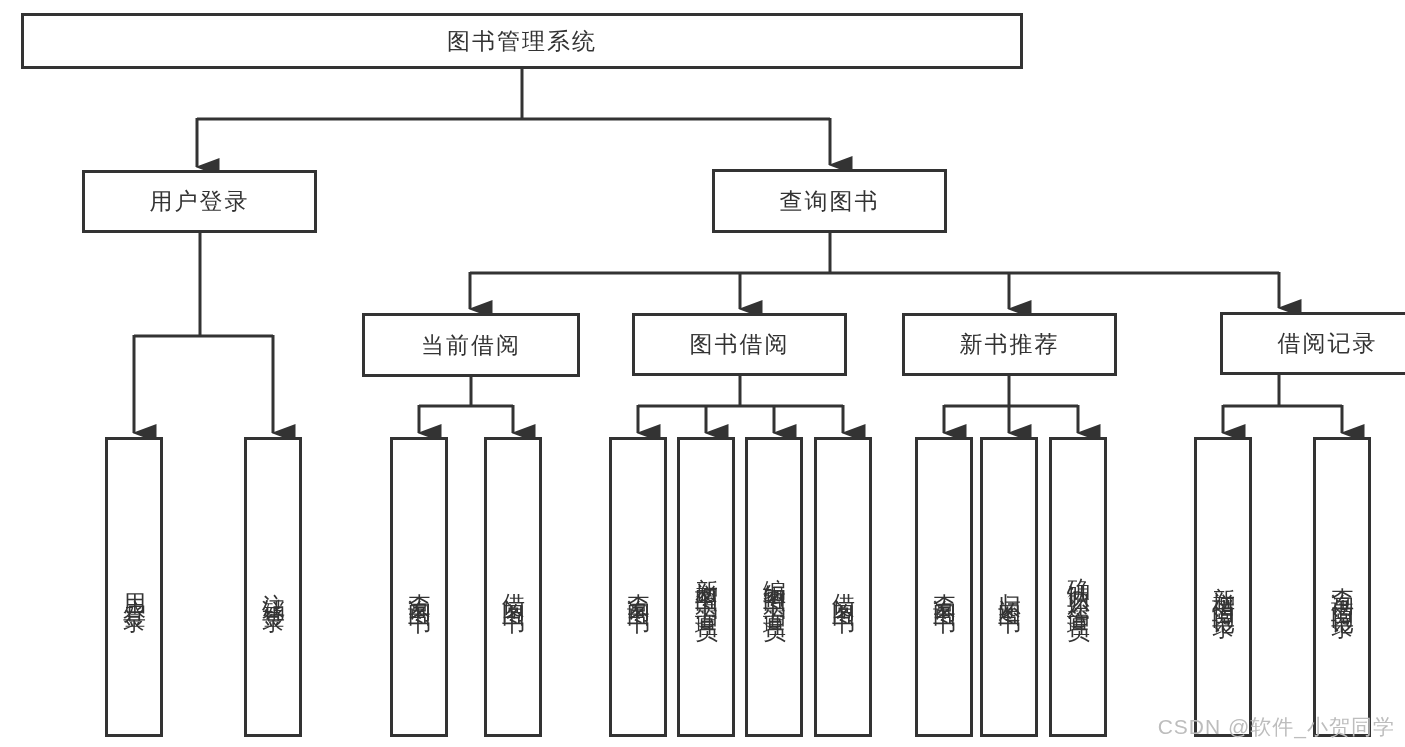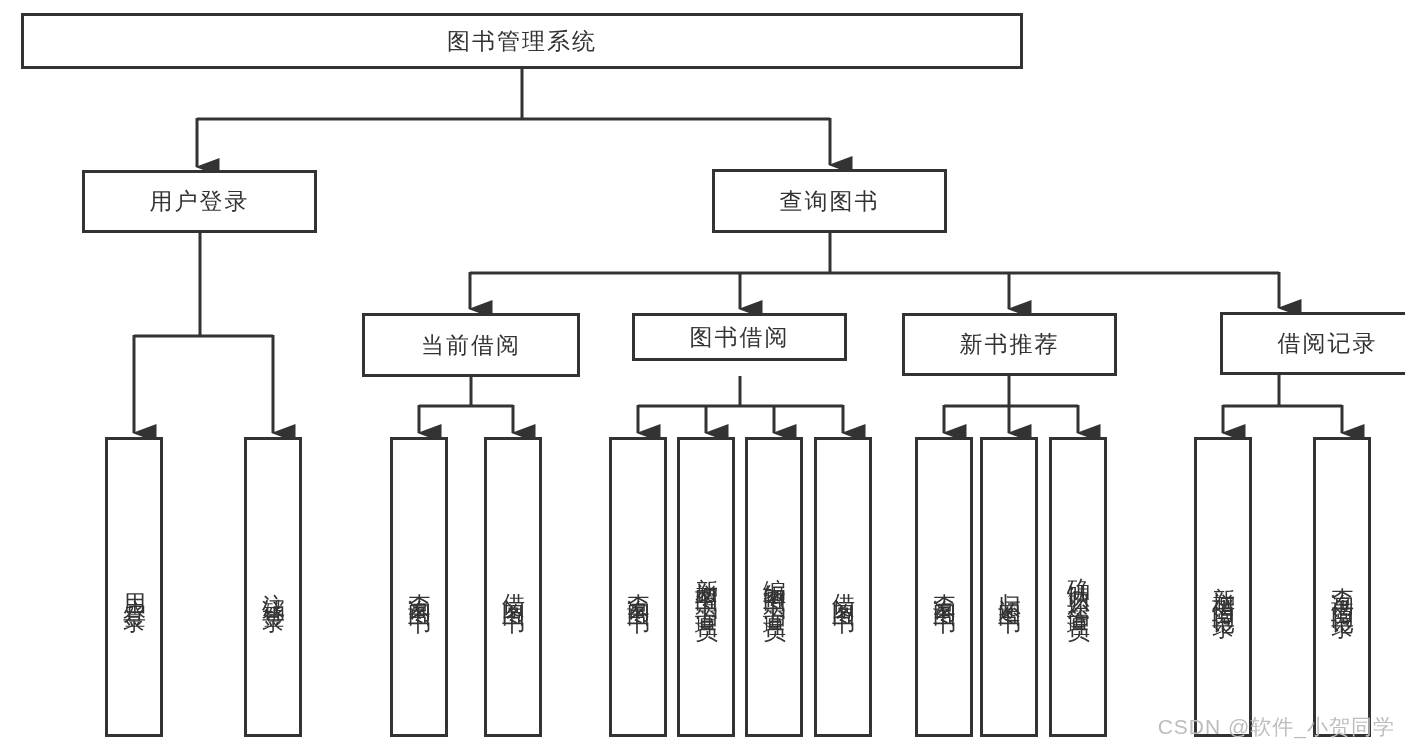--- a/index.html
+++ b/index.html
@@ -23,7 +23,7 @@
   .n-login  {left:82px;  top:170px; width:235px; height:63px;}
   .n-mgmt   {left:712px; top:169px; width:235px; height:64px;}
   .n-newbook{left:362px; top:313px; width:218px; height:64px;}
-  .n-borrow {left:632px; top:313px; width:215px; height:48px;}
+  .n-borrow {left:632px; top:313px; width:215px; height:63px;}
   .n-current{left:902px; top:313px; width:215px; height:63px;}
   .n-record {left:1220px;top:312px; width:215px; height:63px;}
   

